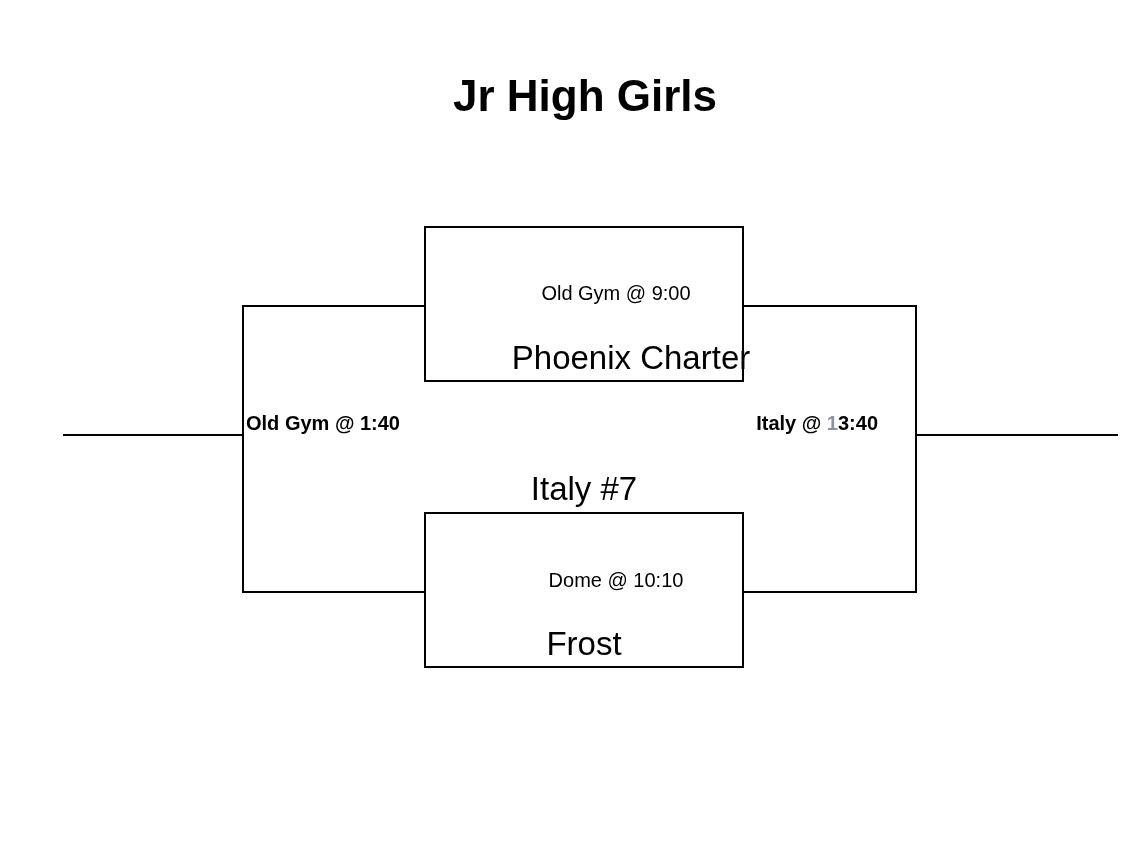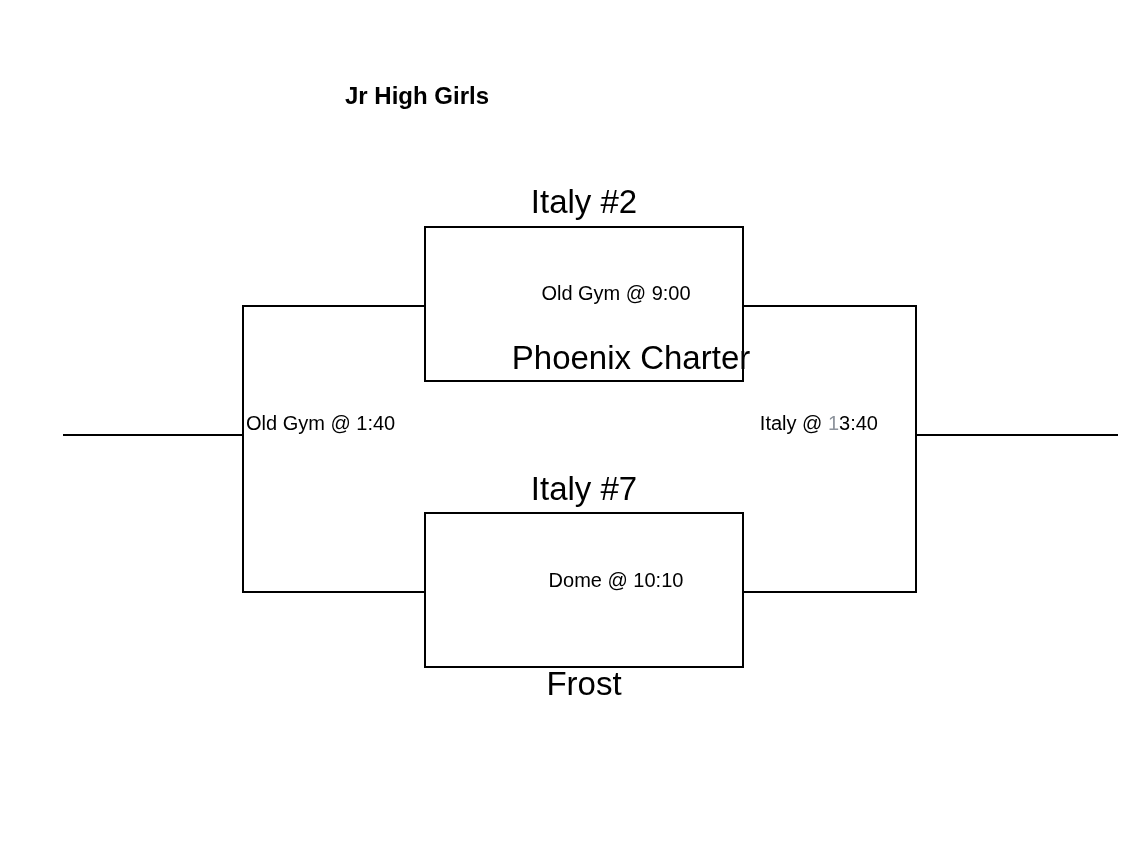--- a/index.html
+++ b/index.html
@@ -20,7 +20,8 @@
 
   .title {
     left: 345px; top: 74px; width: 480px;
-    font-size: 24px; font-weight: 700;
+    text-align: center;
+    font-size: 44px; font-weight: 700;
     line-height: 44px;
     white-space: nowrap;
   }

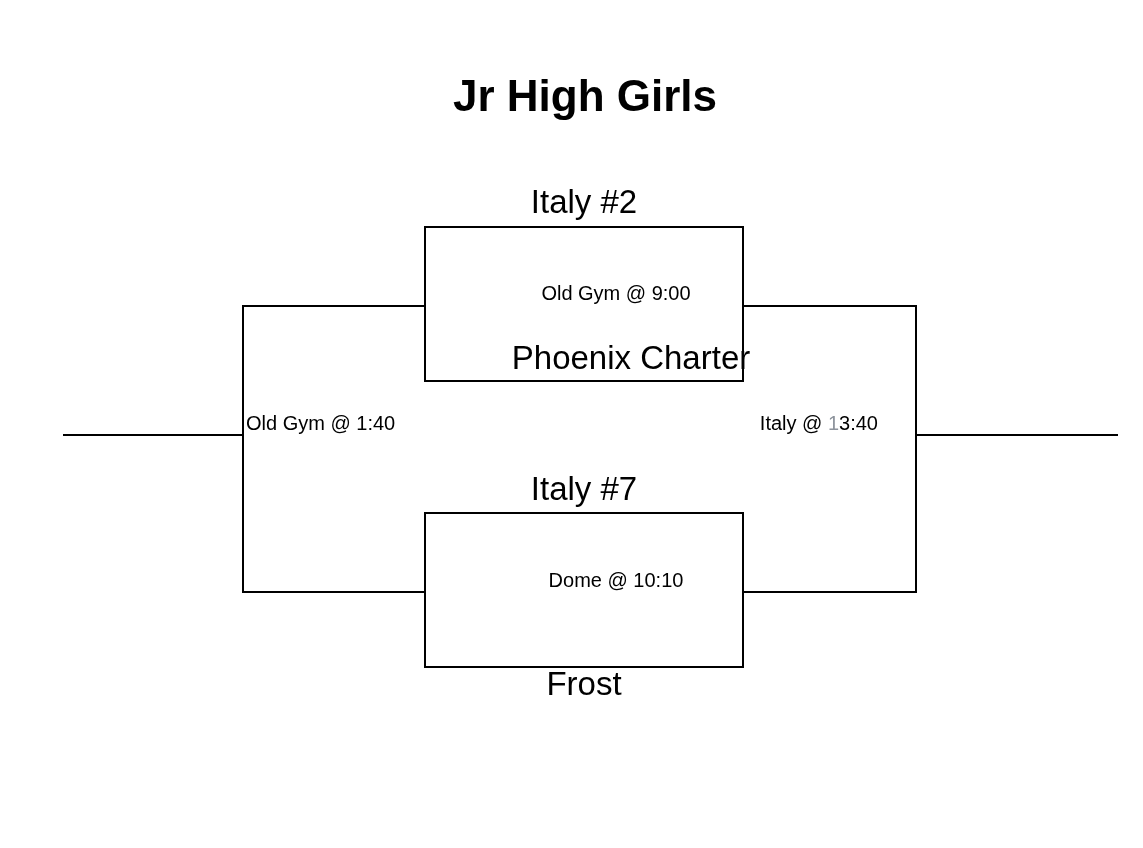--- a/index.html
+++ b/index.html
@@ -95,7 +95,6 @@
 
   <div class="abs title">Jr High Girls</div>
 
-  <div class="abs team-name team-top-1">Italy #2</div>
   <div class="abs game-box box-top"></div>
   <div class="abs venue-time venue-1">Old Gym @ 9:00</div>
   <div class="abs team-name team-inbox-1">Phoenix Charter</div>

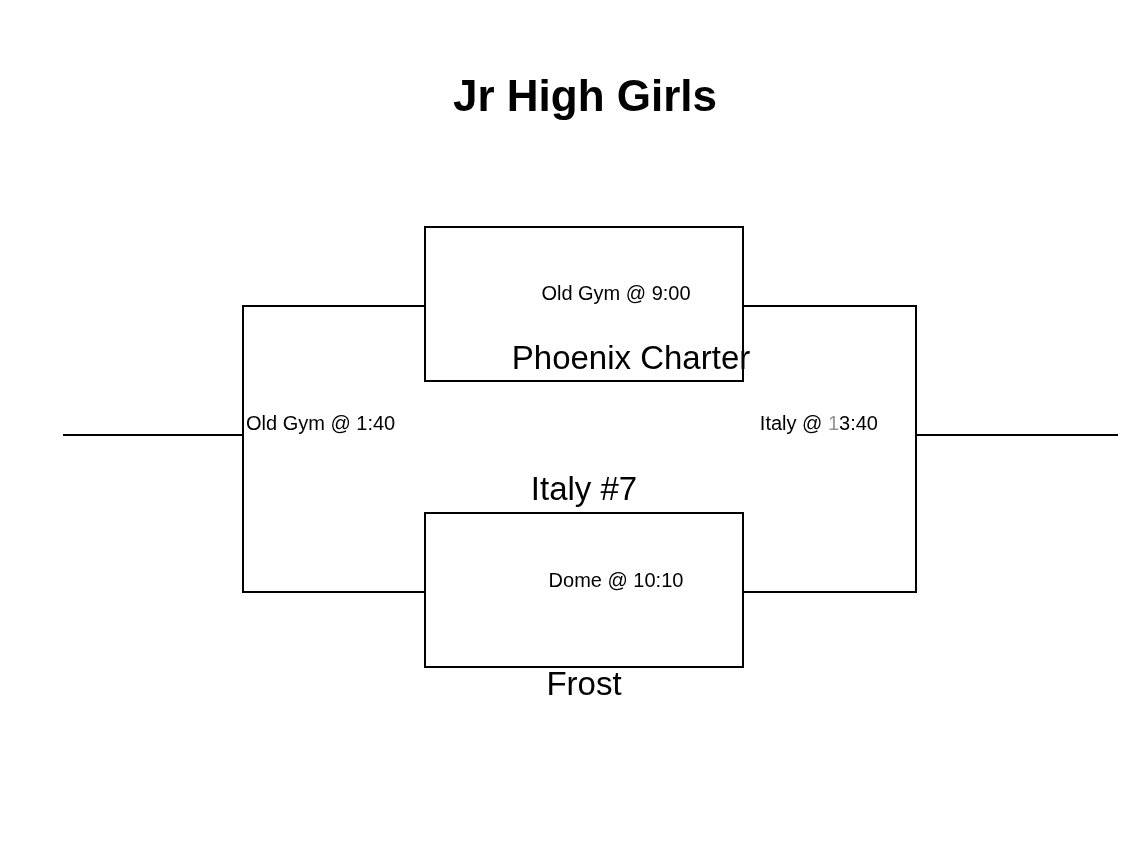--- a/index.html
+++ b/index.html
@@ -73,7 +73,7 @@
   .r-feeder   { left: 915px; top: 434px; width: 203px; }
 
   .feeder-label {
-    font-size: 20px; font-weight: 400;
+    font-size: 20px; font-weight: 700;
     line-height: 24px;
     white-space: nowrap;
   }

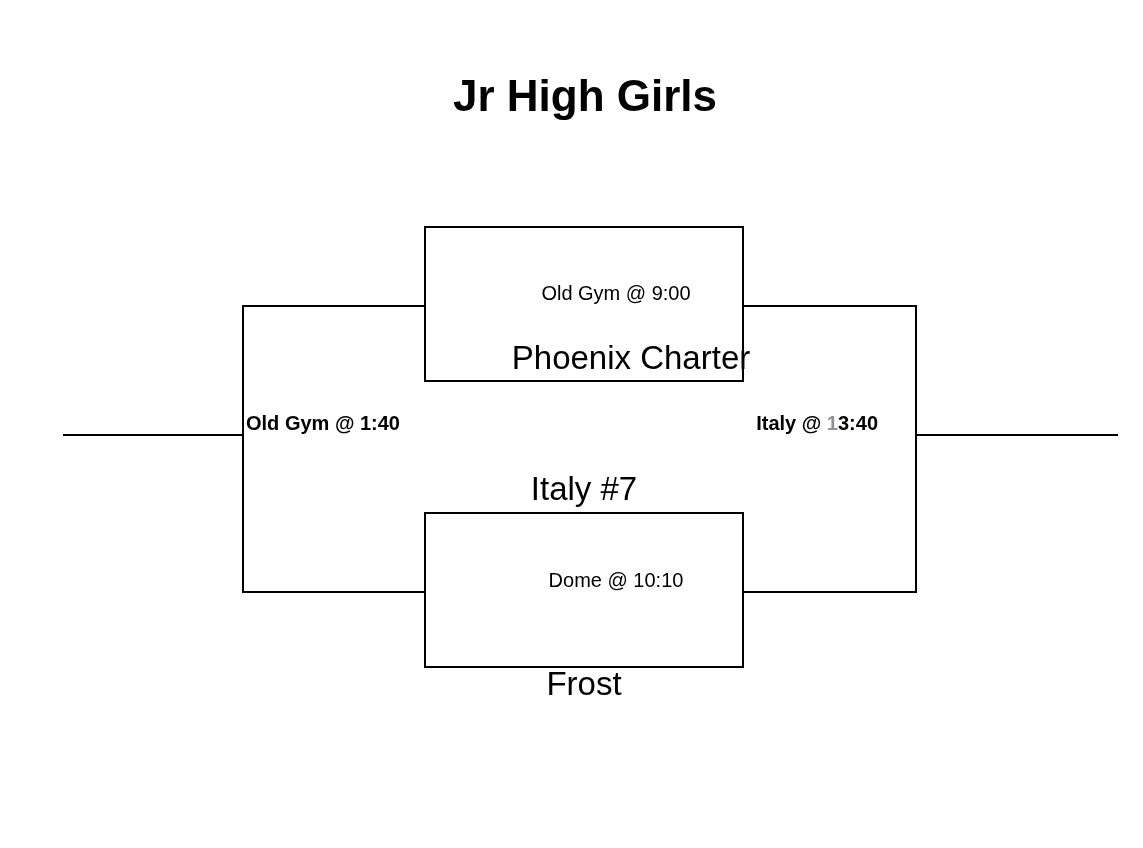--- a/index.html
+++ b/index.html
@@ -46,7 +46,7 @@
   .team-top-1 { top: 182px; }
   .team-inbox-1 { top: 338px; margin-left: 47px; }
   .team-top-2 { top: 469px; }
-  .team-inbox-2 { top: 624px; margin-top: 40px; }
+  .team-inbox-2 { top: 624px; }
 
   .venue-time {
     left: 424px; width: 320px;

